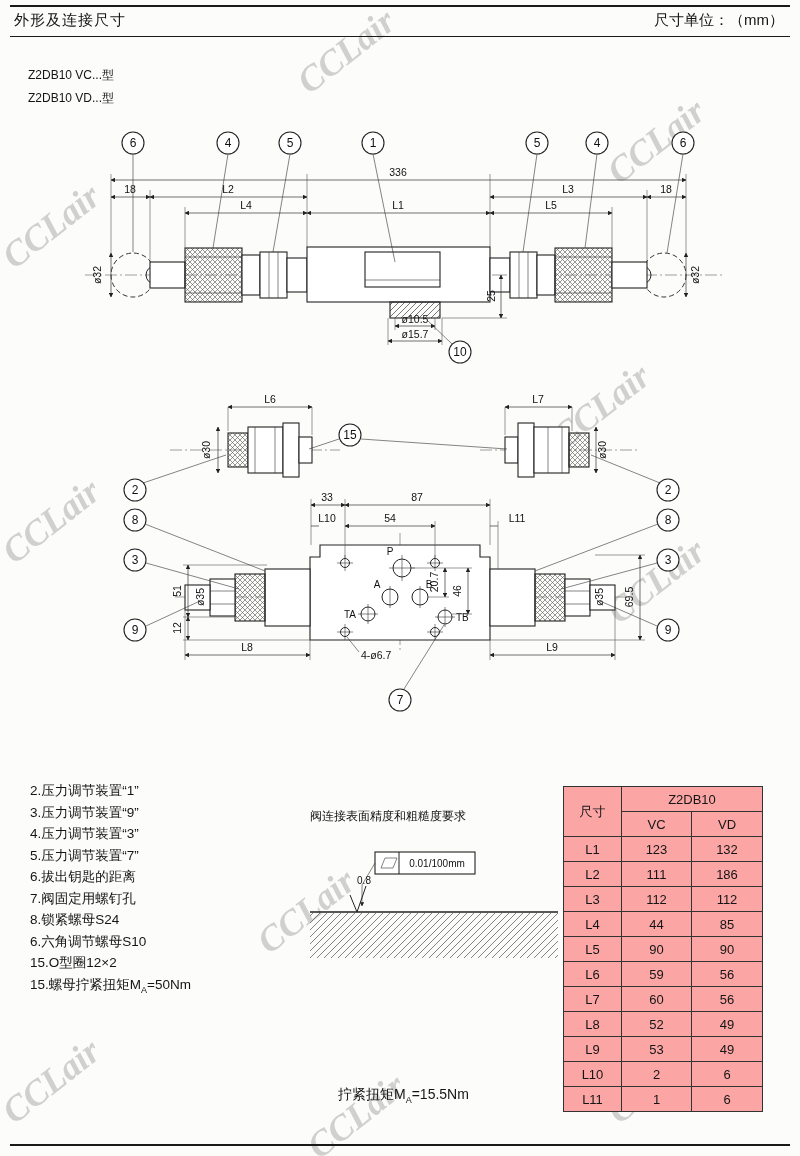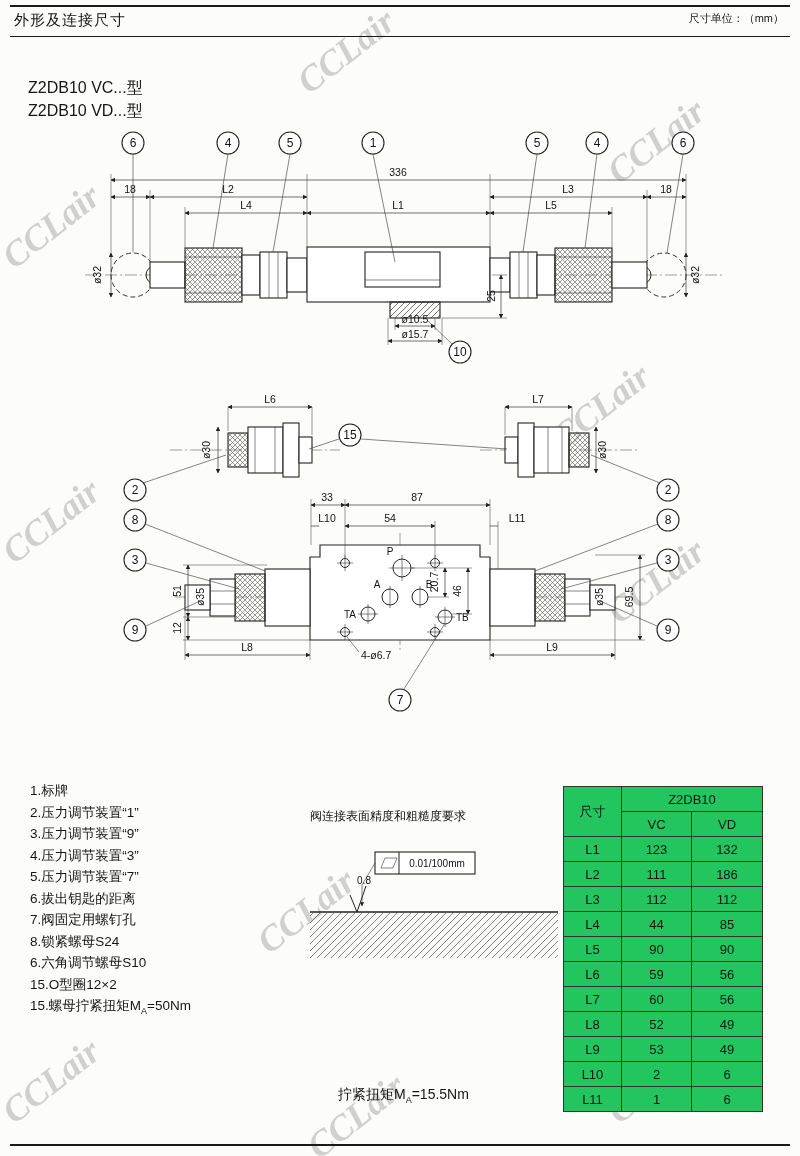--- a/index.html
+++ b/index.html
@@ -10,7 +10,7 @@
       font-style:italic;font-weight:700;font-size:36px;color:rgba(172,172,172,.55);
       transform:rotate(-38deg);white-space:nowrap;pointer-events:none}
   .hdr-title{position:absolute;left:14px;top:11px;font-size:15px;letter-spacing:1px;z-index:2}
-  .hdr-unit{position:absolute;right:16px;top:11px;font-size:11px;z-index:2}
+  .hdr-unit{position:absolute;right:16px;top:11px;font-size:15px;z-index:2}
   .models{position:absolute;left:28px;top:76px;font-size:16px;line-height:23px;z-index:2}
   .notes{position:absolute;left:30px;top:780px;font-size:13.5px;line-height:21.5px;z-index:2}
   .notes .indent{padding-left:16px}

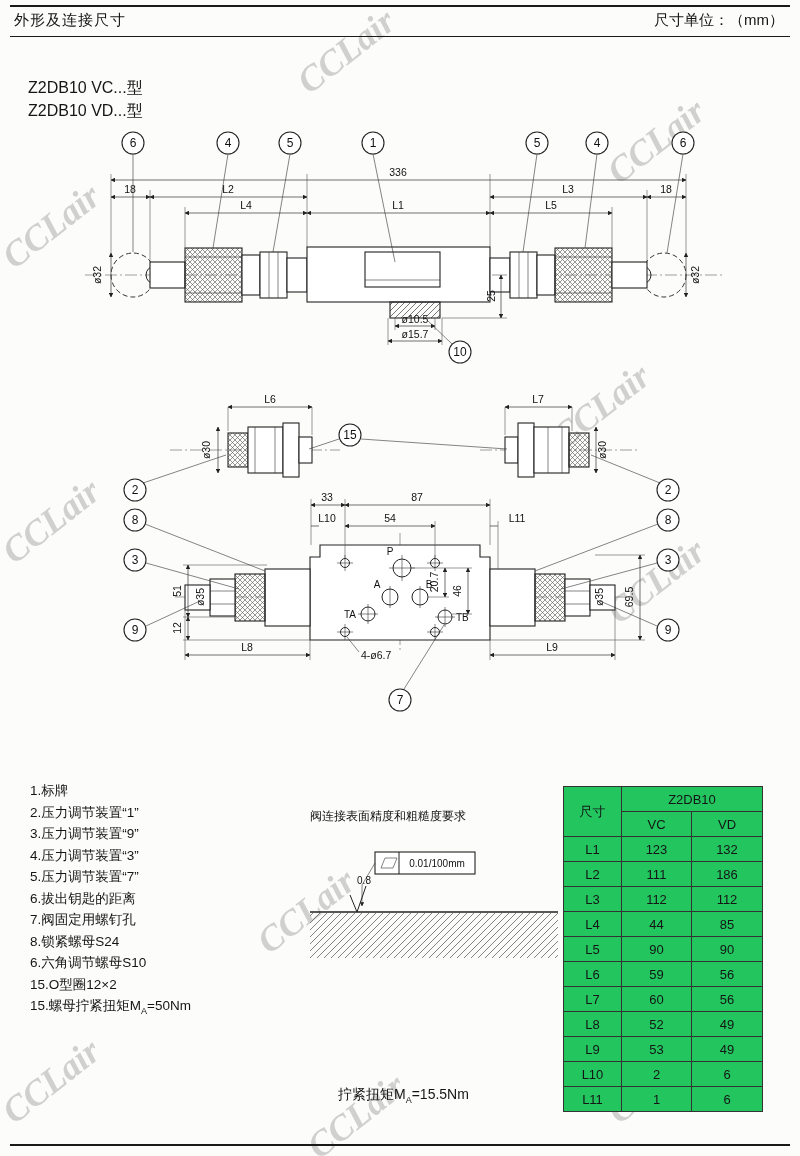--- a/index.html
+++ b/index.html
@@ -11,7 +11,7 @@
       transform:rotate(-38deg);white-space:nowrap;pointer-events:none}
   .hdr-title{position:absolute;left:14px;top:11px;font-size:15px;letter-spacing:1px;z-index:2}
   .hdr-unit{position:absolute;right:16px;top:11px;font-size:15px;z-index:2}
-  .models{position:absolute;left:28px;top:76px;font-size:16px;line-height:23px;z-index:2}
+  .models{position:absolute;left:28px;top:64px;font-size:12px;line-height:23px;z-index:2}
   .notes{position:absolute;left:30px;top:780px;font-size:13.5px;line-height:21.5px;z-index:2}
   .notes .indent{padding-left:16px}
   sub{font-size:9px}

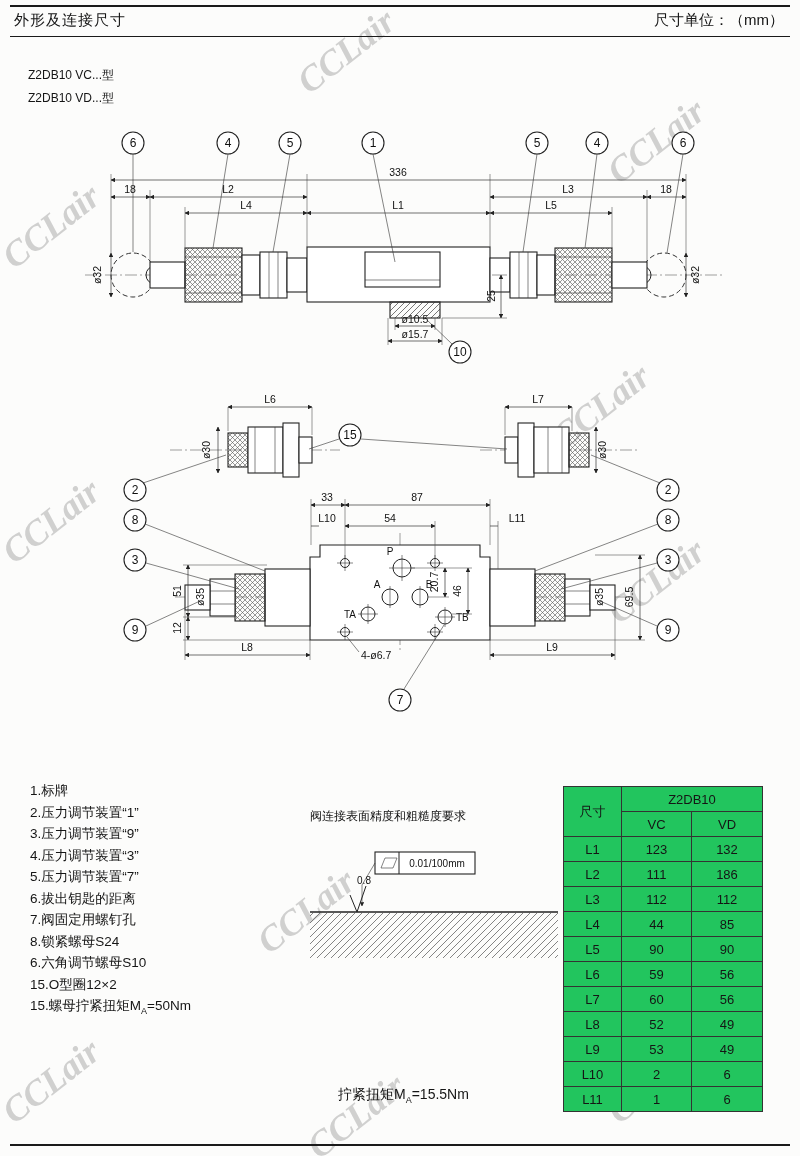--- a/index.html
+++ b/index.html
@@ -415,7 +415,6 @@
   </div>
 
   <div class="notes">
-    <div>1.标牌</div>
     <div>2.压力调节装置“1”</div>
     <div>3.压力调节装置“9”</div>
     <div>4.压力调节装置“3”</div>

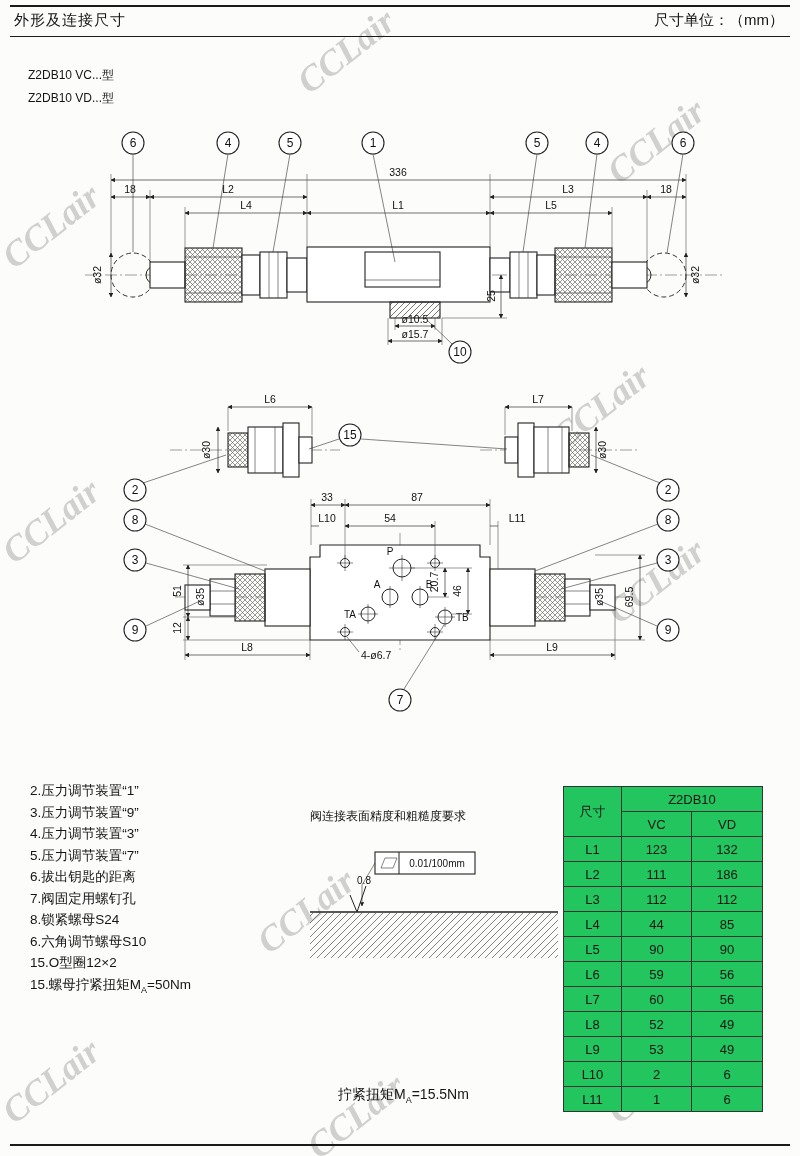--- a/index.html
+++ b/index.html
@@ -18,7 +18,7 @@
   .torque{position:absolute;left:338px;top:1086px;font-size:14px;z-index:2}
   .surface-wrap{position:absolute;left:300px;top:800px;z-index:1}
   .dtable{position:absolute;left:563px;top:786px;border-collapse:collapse;font-size:13px;
-          text-align:center;background:#22c55e;z-index:2}
+          text-align:center;background:#fca5a5;z-index:2}
   .dtable td{border:1px solid #333;height:24px;padding:0 2px;font-weight:normal}
   .dwg{position:absolute;z-index:1}
   

